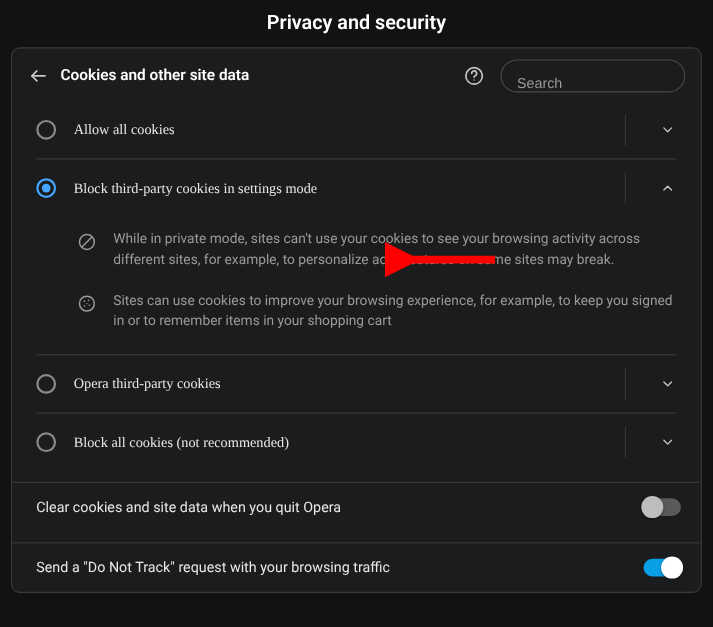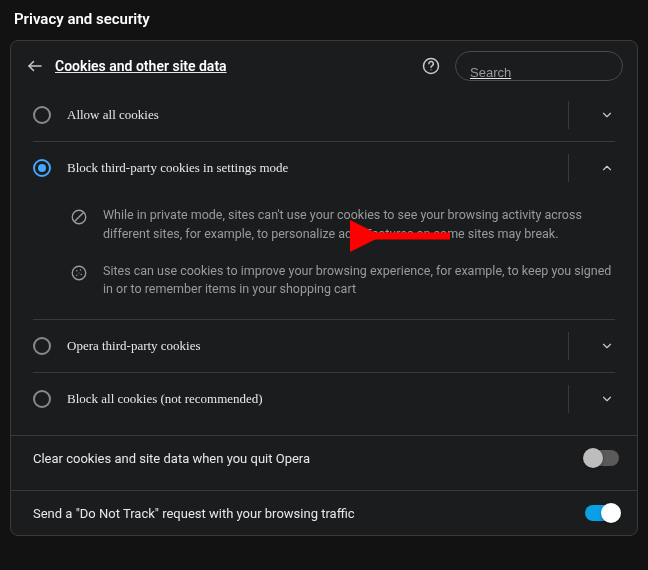--- a/index.html
+++ b/index.html
@@ -13,10 +13,11 @@
     overflow: hidden;
   }
   .page-title {
-    font-size: 15px;
+    font-size: 18px;
     font-weight: 600;
     padding: 10px 14px 12px 14px;
     color: #ffffff;
+    text-align: center;
   }
   .card {
     margin: 0 10px 10px 10px;

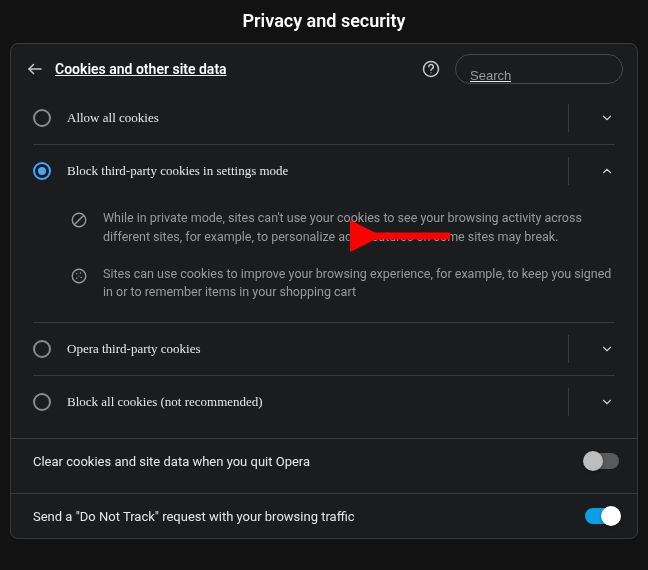--- a/index.html
+++ b/index.html
@@ -31,7 +31,6 @@
     align-items: center;
     padding: 10px 14px 8px 14px;
     gap: 10px;
-    text-decoration: underline;
   }
   .back-icon {
     width: 20px; height: 20px;

